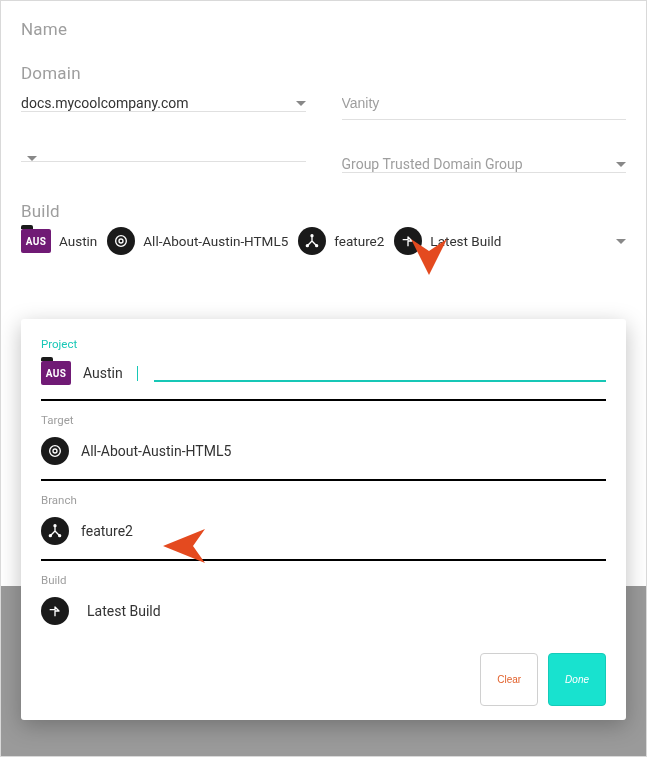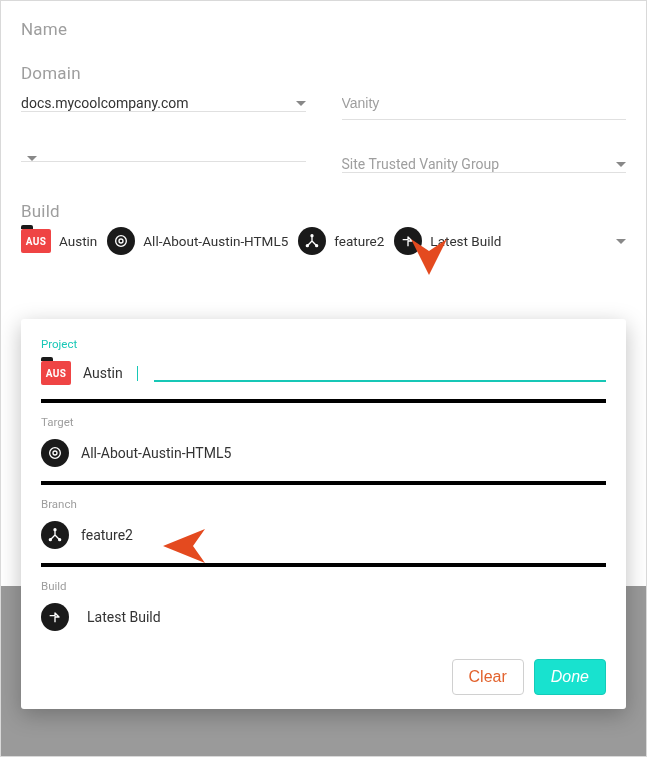--- a/index.html
+++ b/index.html
@@ -80,7 +80,7 @@
     </div>
     <div class="col">
       <div class="dropdown-line">
-        <span class="ph">Site Trusted Vanity Group</span>
+        <span class="ph">Group Trusted Domain Group</span>
         <span class="caret"></span>
       </div>
     </div>

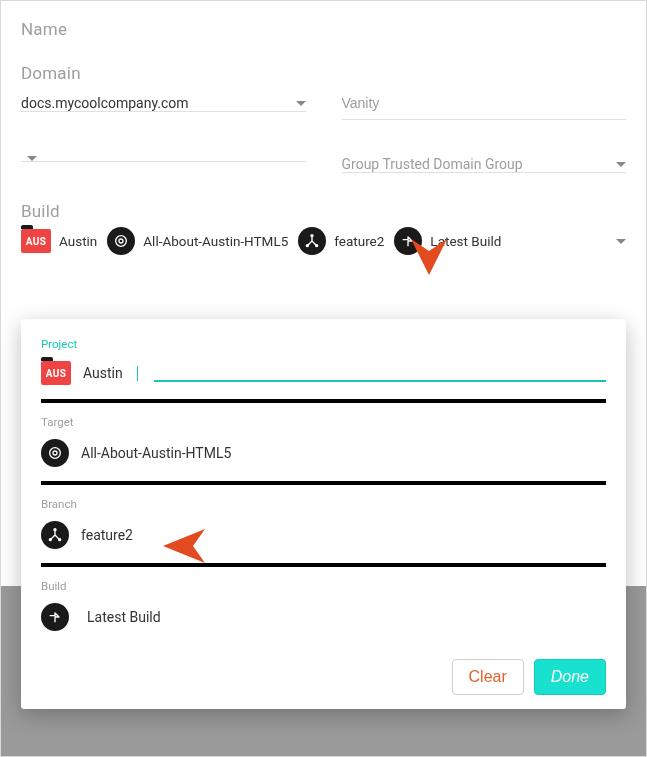--- a/index.html
+++ b/index.html
@@ -24,7 +24,7 @@
 
   .icon-circle { width: 28px; height: 28px; border-radius: 50%; background: #1a1a1a; display: flex; align-items: center; justify-content: center; flex: 0 0 28px; }
   .icon-circle svg { width: 16px; height: 16px; stroke: #fff; fill: none; stroke-width: 2; }
-  .icon-aus { width: 30px; height: 24px; background: #ef4444; border-radius: 2px 2px 2px 2px; position: relative; color: #fff; font-size: 10px; font-weight: 700; display: flex; align-items: center; justify-content: center; letter-spacing: .3px; }
+  .icon-aus { width: 30px; height: 24px; background: #701a75; border-radius: 2px 2px 2px 2px; position: relative; color: #fff; font-size: 10px; font-weight: 700; display: flex; align-items: center; justify-content: center; letter-spacing: .3px; }
   .icon-aus::before { content: ""; position: absolute; top: -4px; left: 0; width: 12px; height: 4px; background: #1a1a1a; border-radius: 2px 2px 0 0; }
 
   

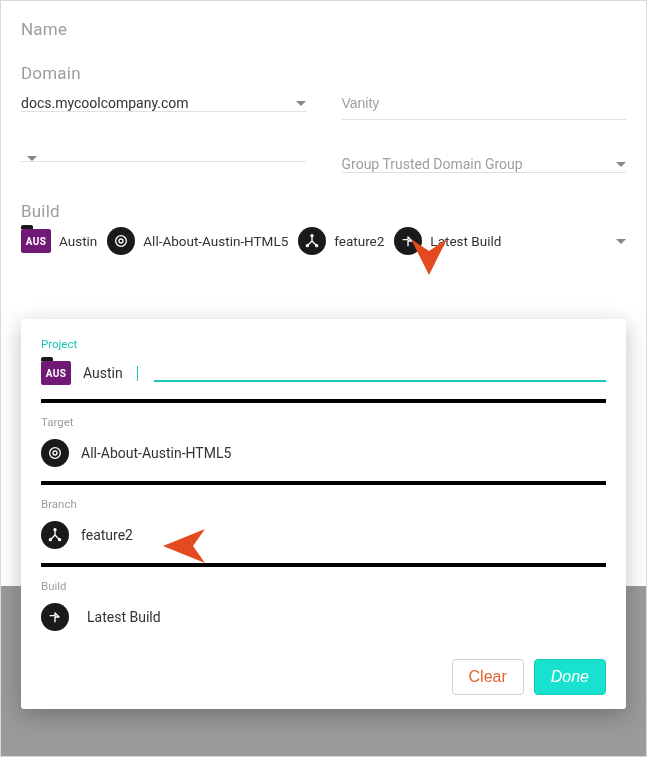--- a/index.html
+++ b/index.html
@@ -31,7 +31,7 @@
   .popover { position: absolute; left: 20px; right: 20px; top: 318px; background: #fff; border-radius: 3px; box-shadow: 0 6px 22px rgba(0,0,0,.25); padding: 18px 20px 14px; z-index: 5; }
   .backdrop { position: absolute; left: 0; right: 0; bottom: 0; height: 170px; background: #9a9a9a; z-index: 1; }
 
-  .pop-section { border-bottom: 4px solid #000000; padding: 12px 0 14px; }
+  .pop-section { border-bottom: 2px solid #000000; padding: 12px 0 14px; }
   .pop-section:first-child { padding-top: 0; }
   .pop-label { font-size: 11.5px; color: #9e9e9e; margin-bottom: 10px; }
   .pop-label.accent { color: #17c7b6; }

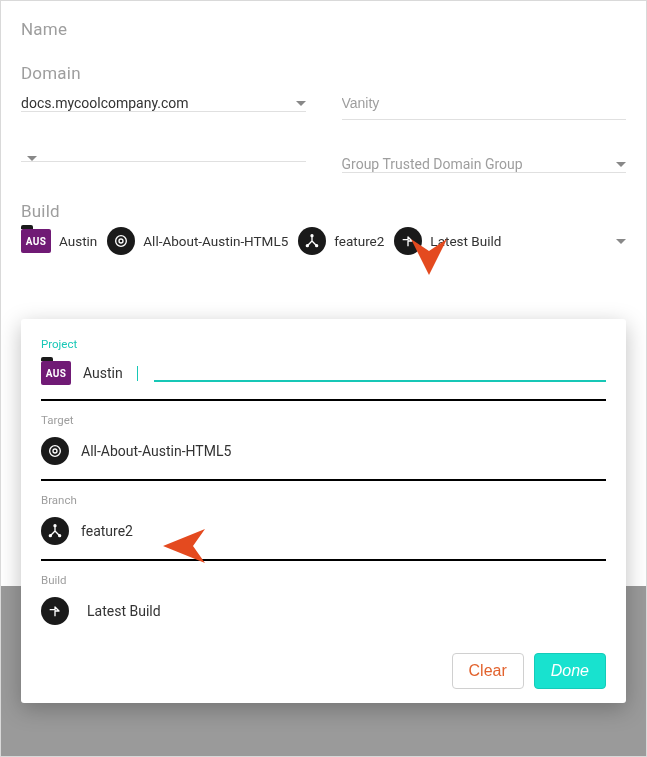--- a/index.html
+++ b/index.html
@@ -41,7 +41,7 @@
   .cursor { display: inline-block; width: 1px; height: 15px; background: #17c7b6; margin-left: 2px; vertical-align: middle; }
 
   .btn-row { display: flex; justify-content: flex-end; gap: 10px; margin-top: 14px; }
-  .btn { border-radius: 4px; font-size: 16px; padding: 8px 16px; cursor: pointer; border: 1px solid transparent; }
+  .btn { border-radius: 4px; font-size: 10px; padding: 20px 16px; cursor: pointer; border: 1px solid transparent; }
   .btn-clear { background: #fff; border: 1px solid #d0d0d0; color: #e2622d; }
   .btn-done { background: #18e2cf; color: #fff; border: 1px solid #14cbb9; font-style: italic; }
 

